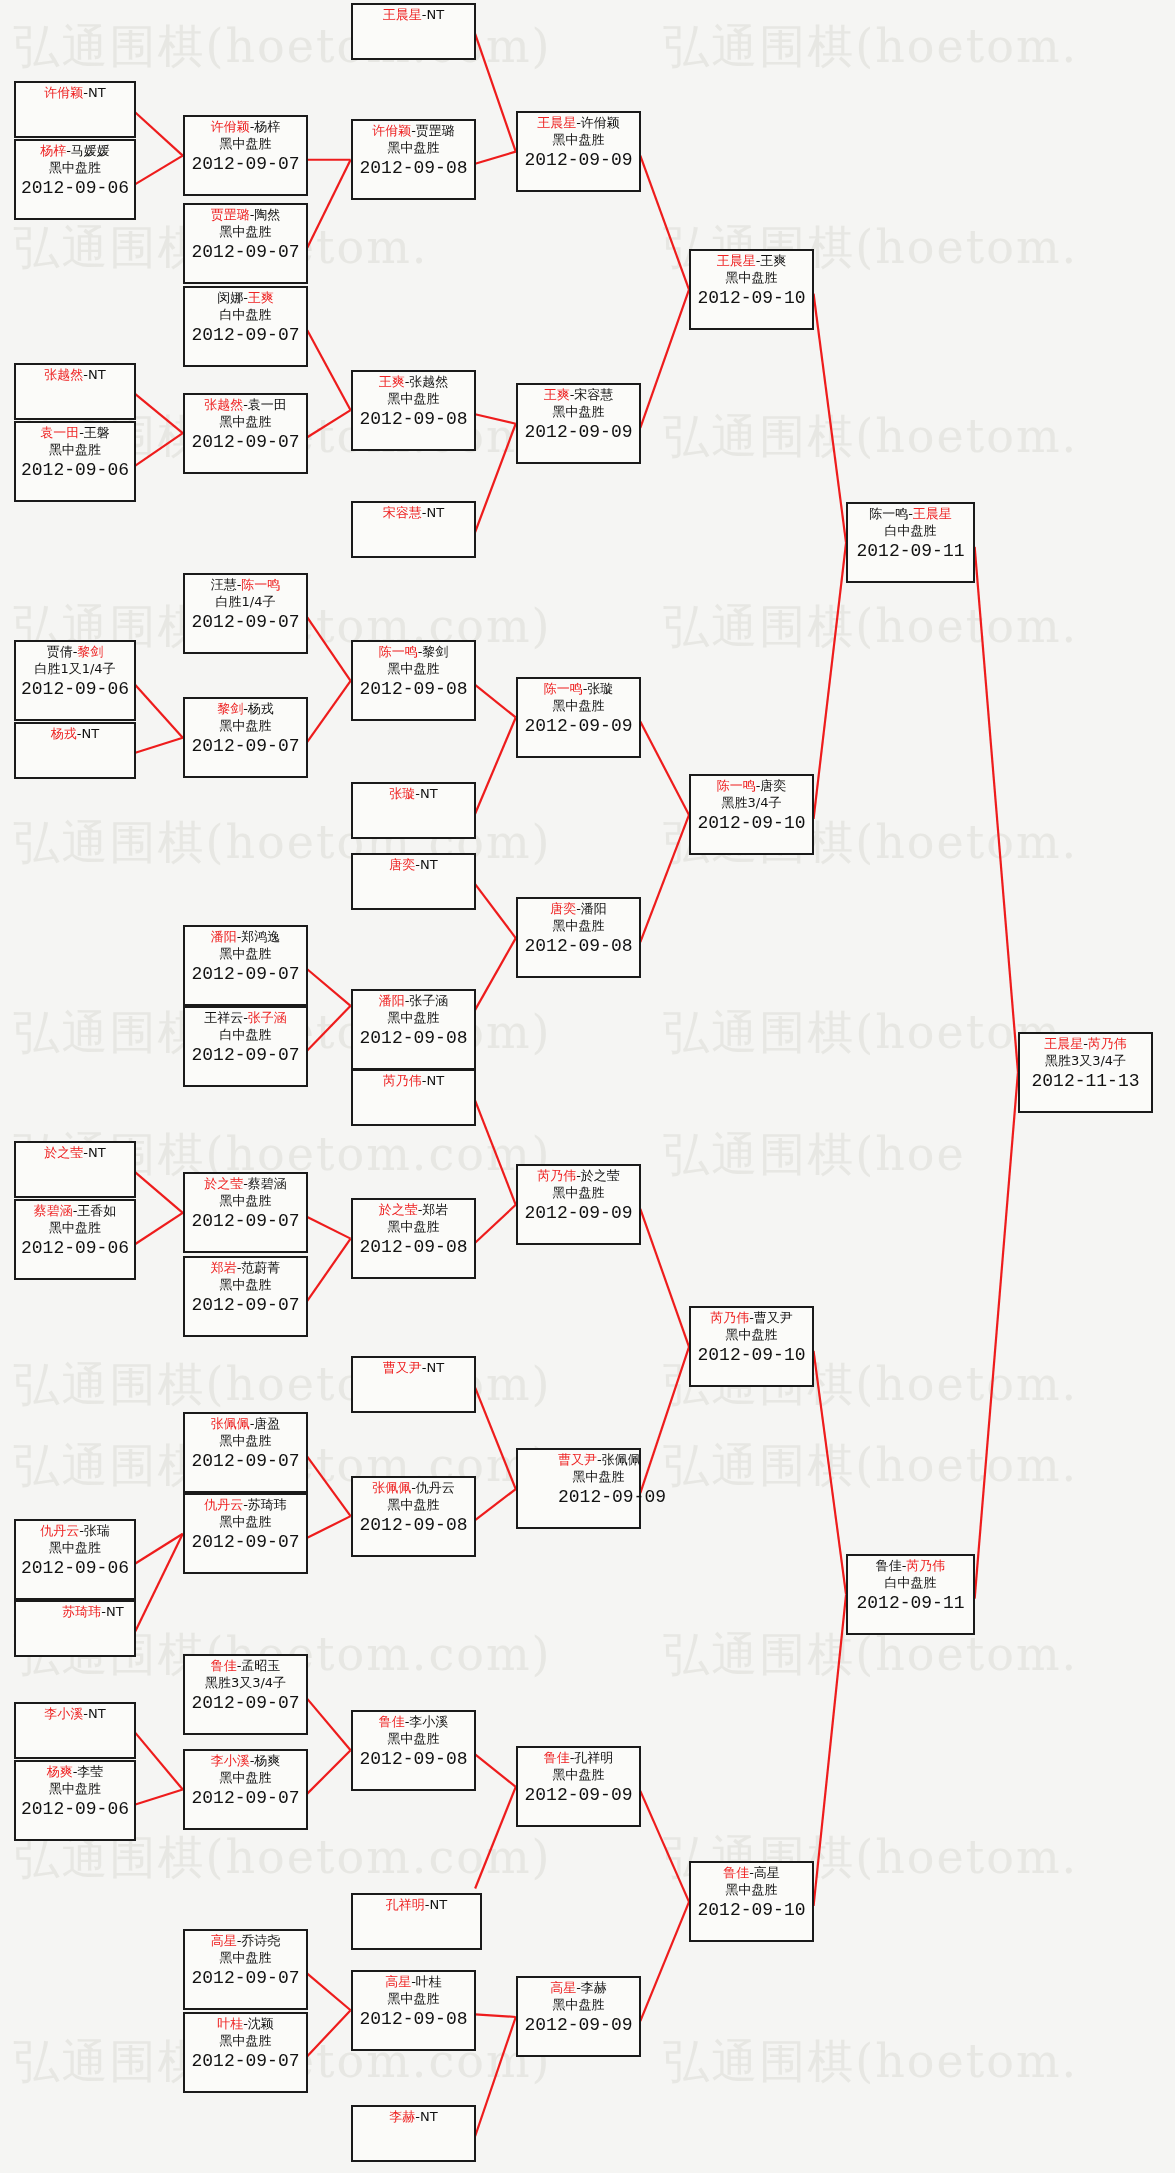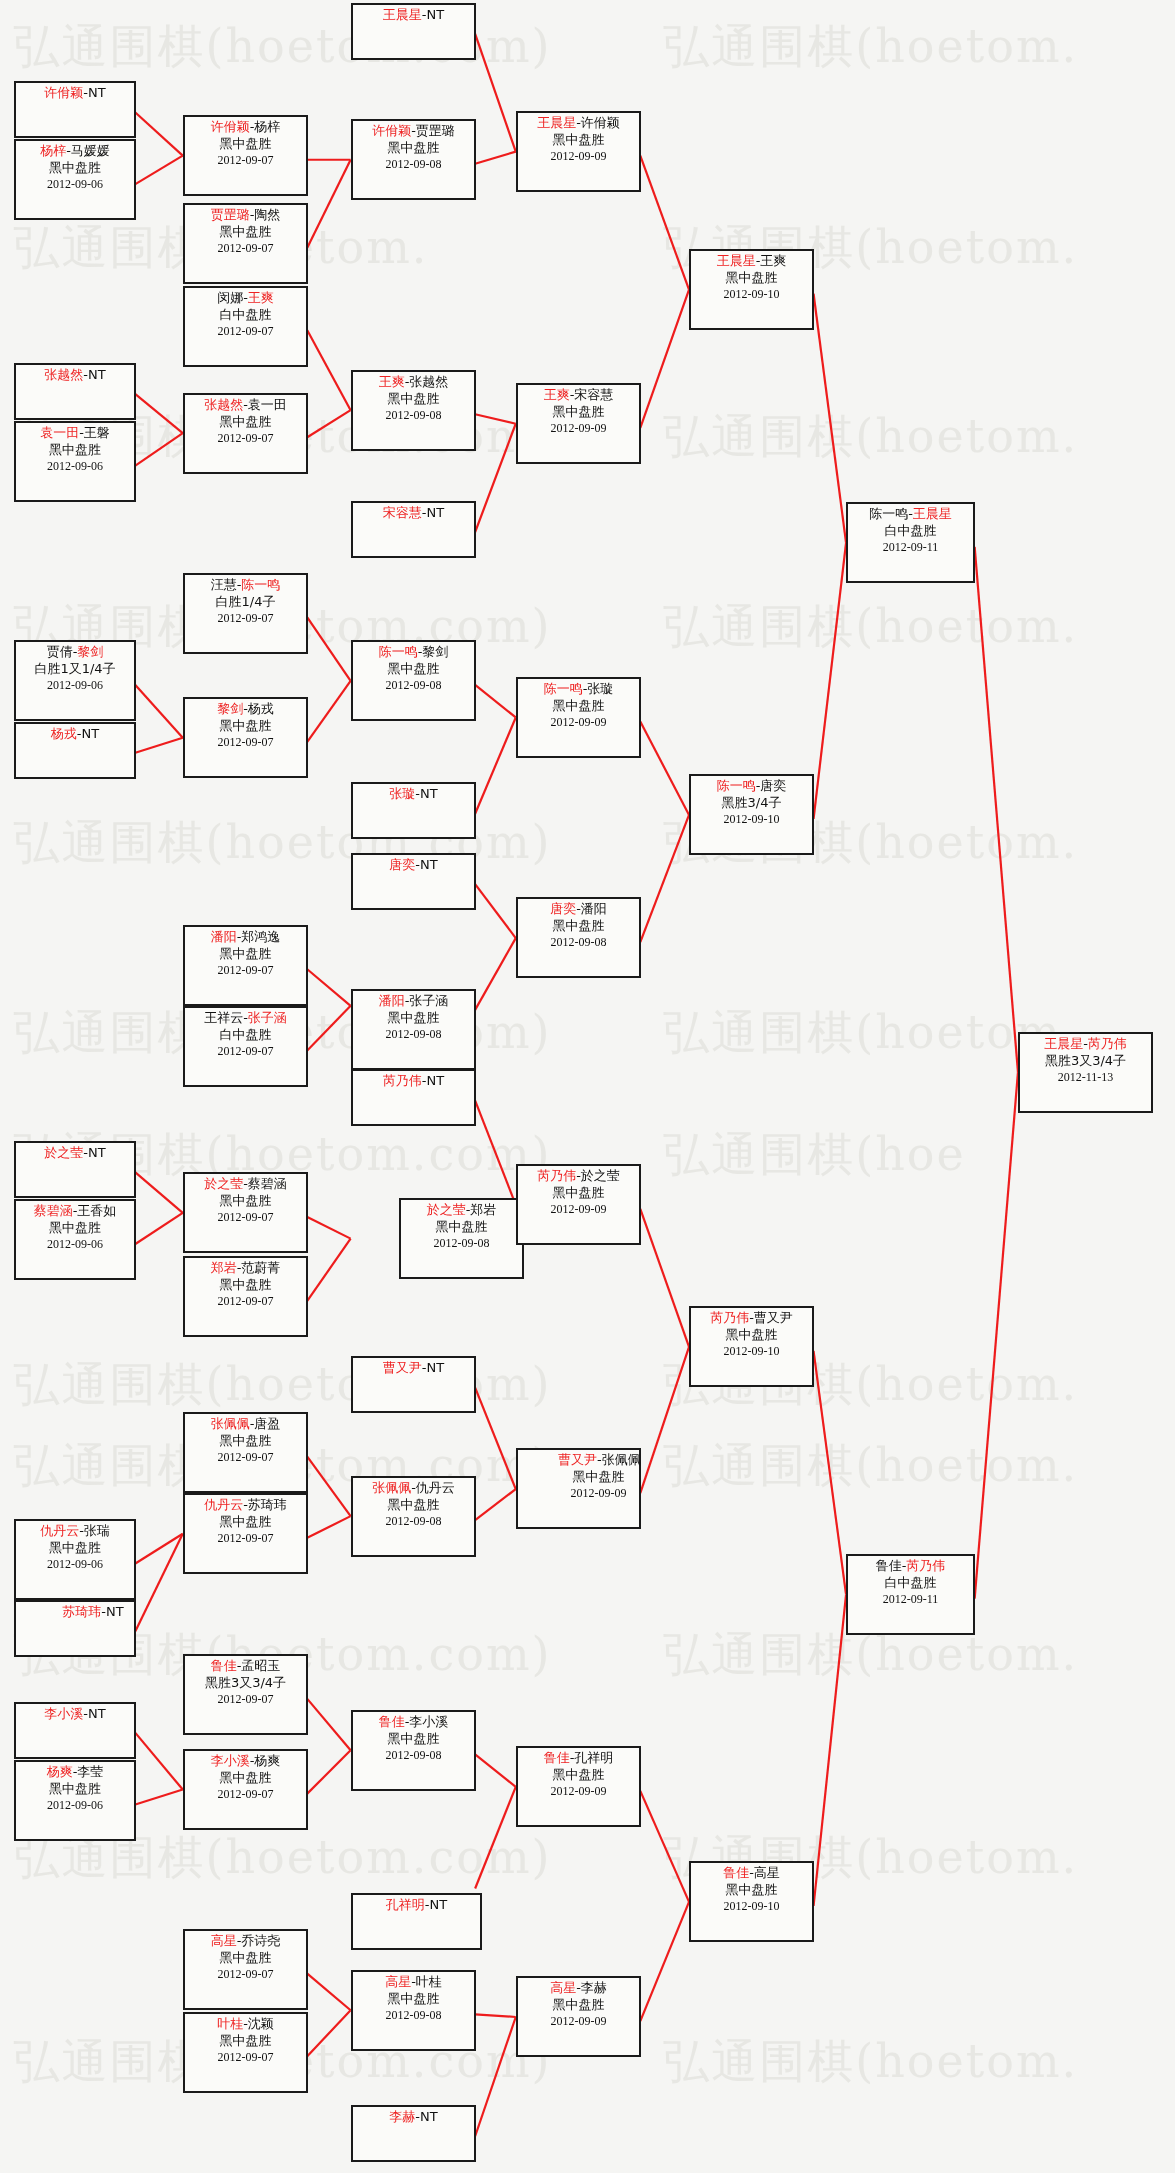--- a/index.html
+++ b/index.html
@@ -57,7 +57,7 @@
   }
   .node .ln.match { font-size: 13px; }
   .node .ln.res   { font-size: 13px; }
-  .node .ln.date  { font-size: 12px; font-family: Liberation Serif, serif; }
+  .node .ln.date  { font-size: 18px; font-family: Liberation Mono, monospace; }
   .w { color: #ee2222; }
   .l { color: #111111; }
 </style>

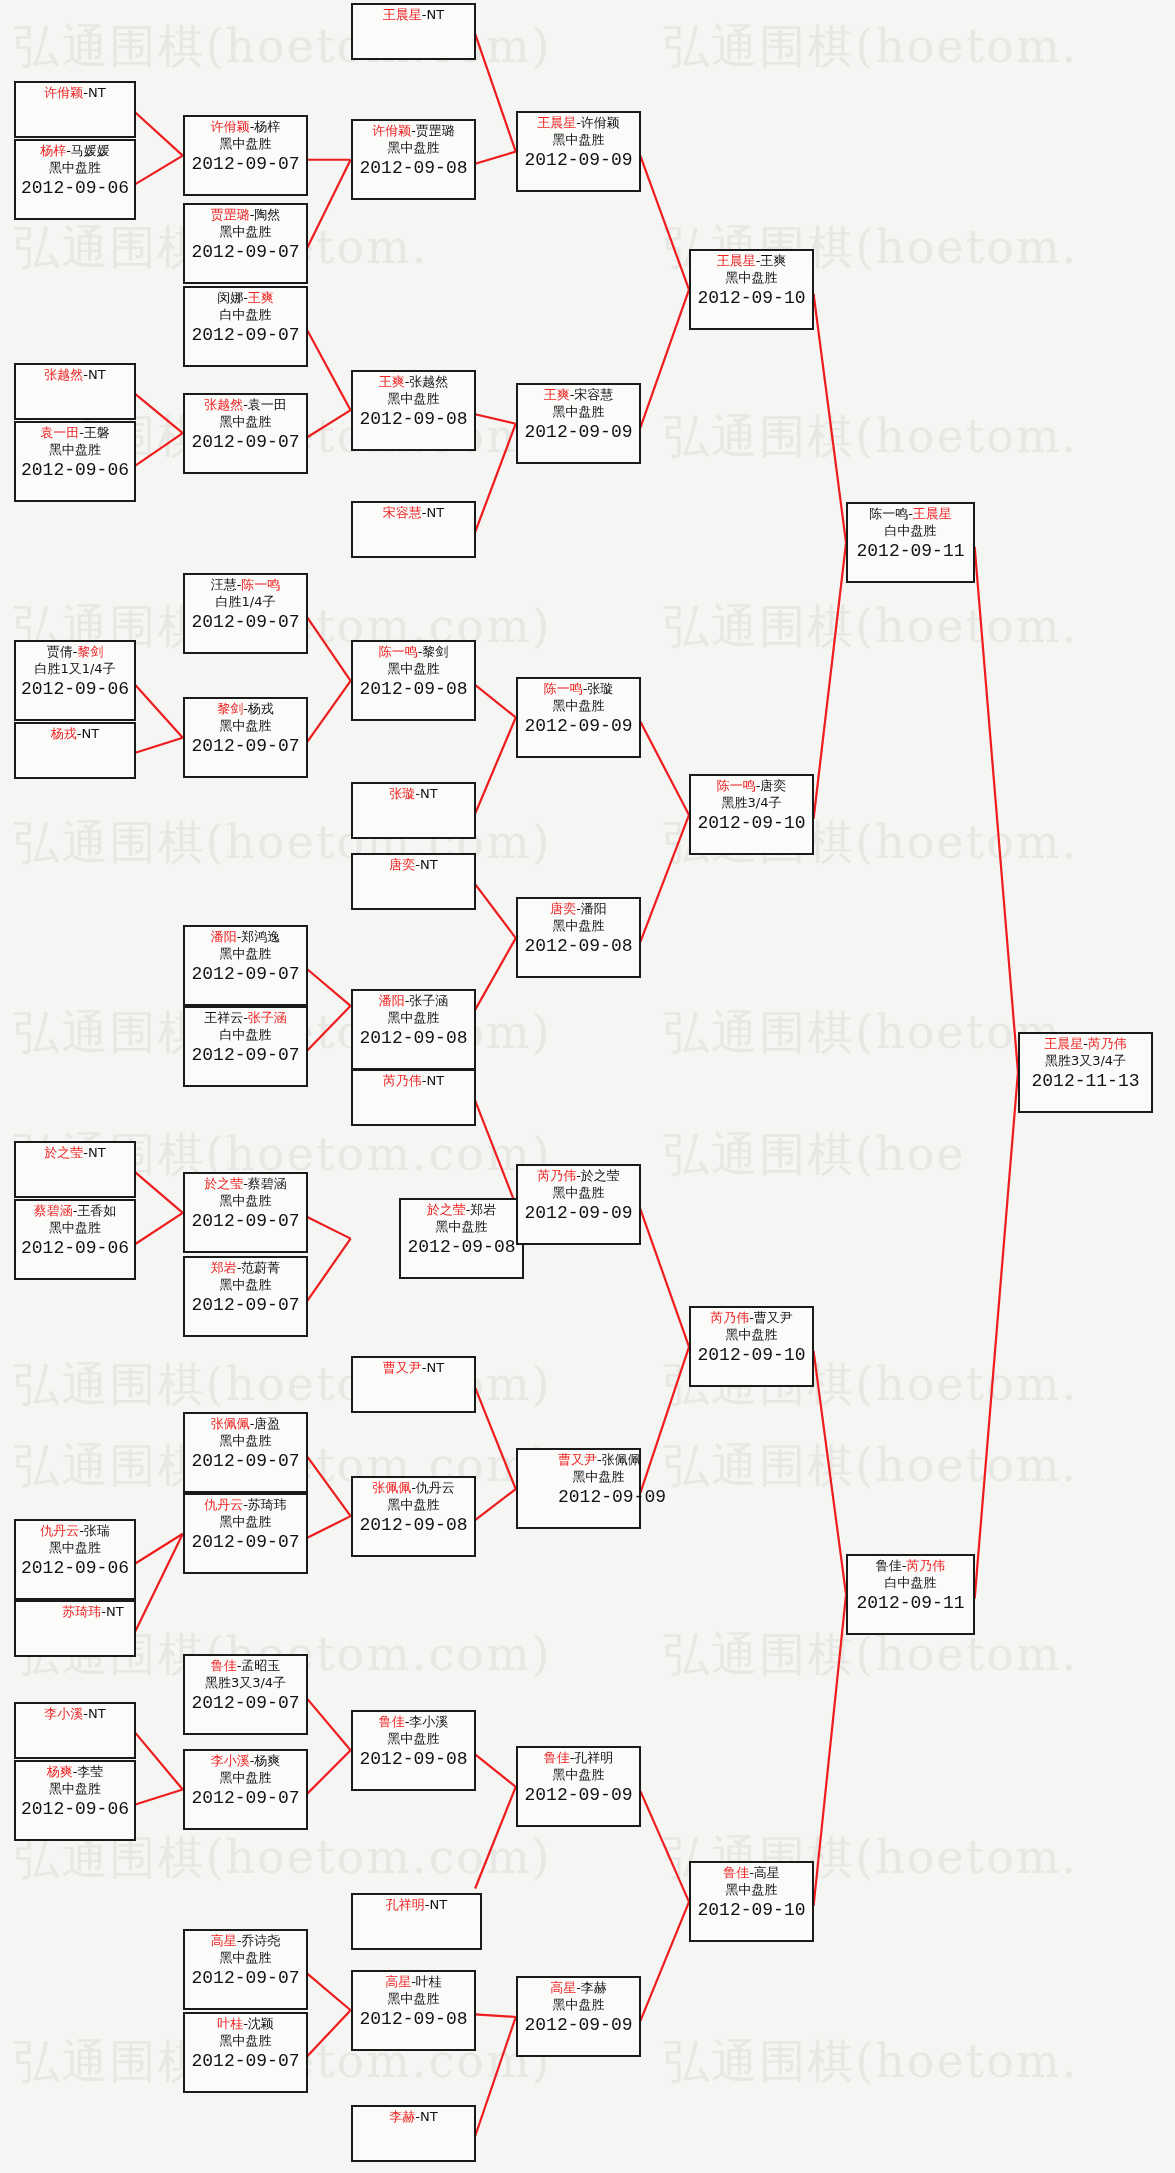--- a/index.html
+++ b/index.html
@@ -304,7 +304,7 @@
         <span class="ln res">黑中盘胜</span>
         <span class="ln date">2012-09-07</span>
       </div>
-      <div class="node" id="n35" style="left: 351px; top: 1198px; width: 125px; height: 81px; margin-left: 48px;">
+      <div class="node" id="n35" style="left: 351px; top: 1198px; width: 125px; height: 81px;">
         <span class="ln match"><span class="w">於之莹</span><span class="l">-</span><span class="l">郑岩</span></span>
         <span class="ln res">黑中盘胜</span>
         <span class="ln date">2012-09-08</span>

